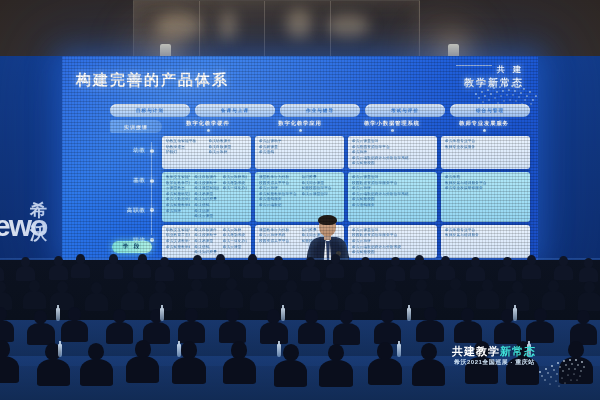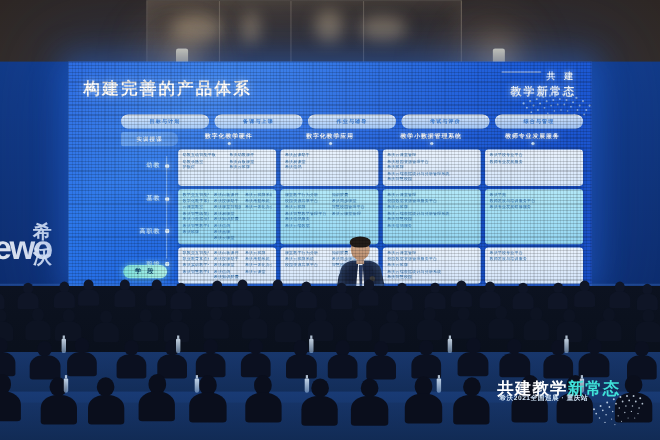--- a/index.html
+++ b/index.html
@@ -184,7 +184,7 @@
 
   
   .watermark{position:absolute;right:8px;bottom:8px;width:150px;height:54px;}
-  .wm-l1{position:absolute;left:10px;top:6px;font-size:15px;font-weight:bold;letter-spacing:1px;}
+  .wm-l1{position:absolute;left:10px;top:6px;font-size:11px;font-weight:bold;letter-spacing:1px;}
   .wm-l1 .a{color:#ffffff;}
   .wm-l1 .b{color:#3fe0d8;}
   .wm-l2{position:absolute;left:12px;top:20px;font-size:6px;font-weight:bold;letter-spacing:.5px;color:#cfe2f4;}

